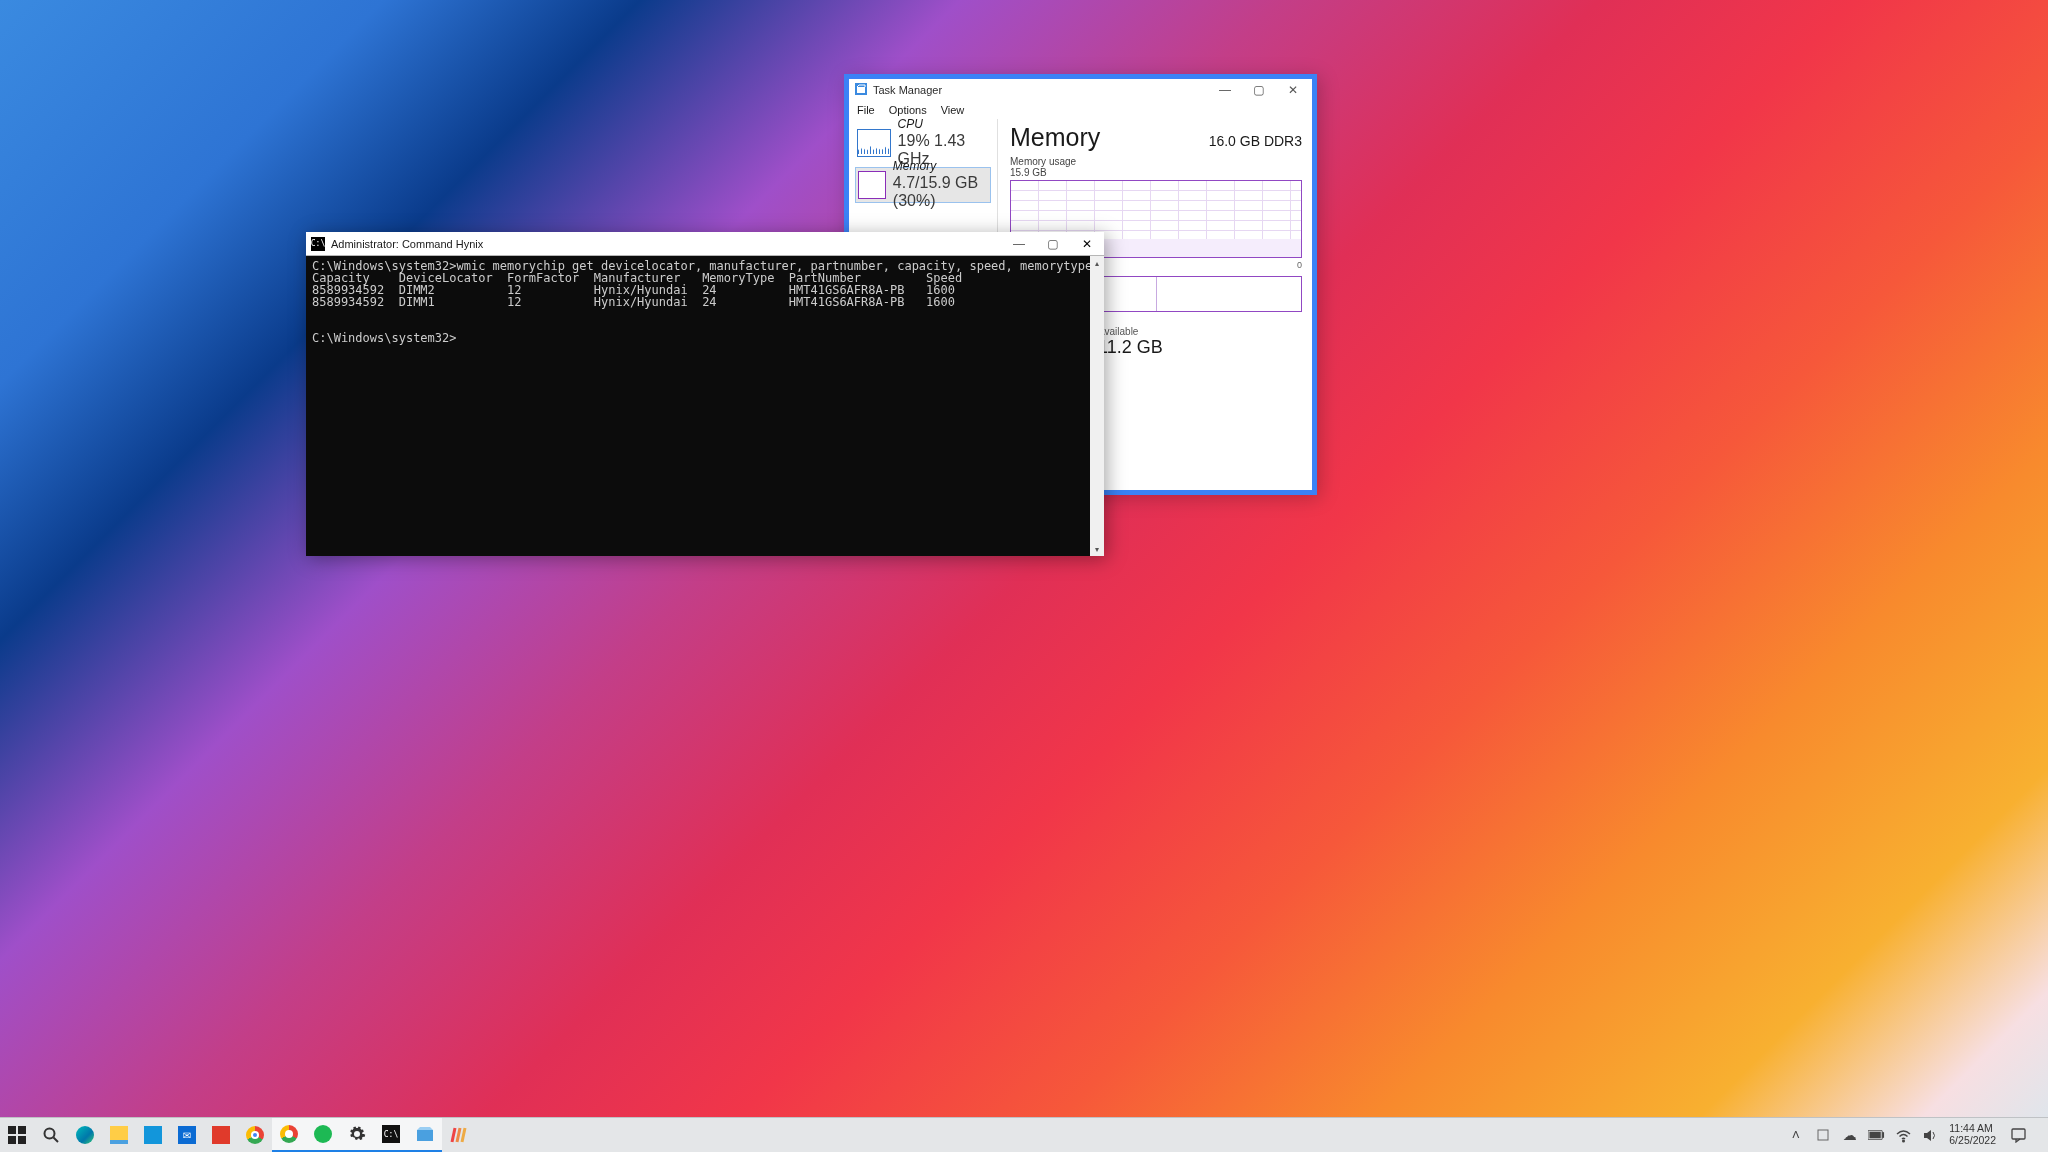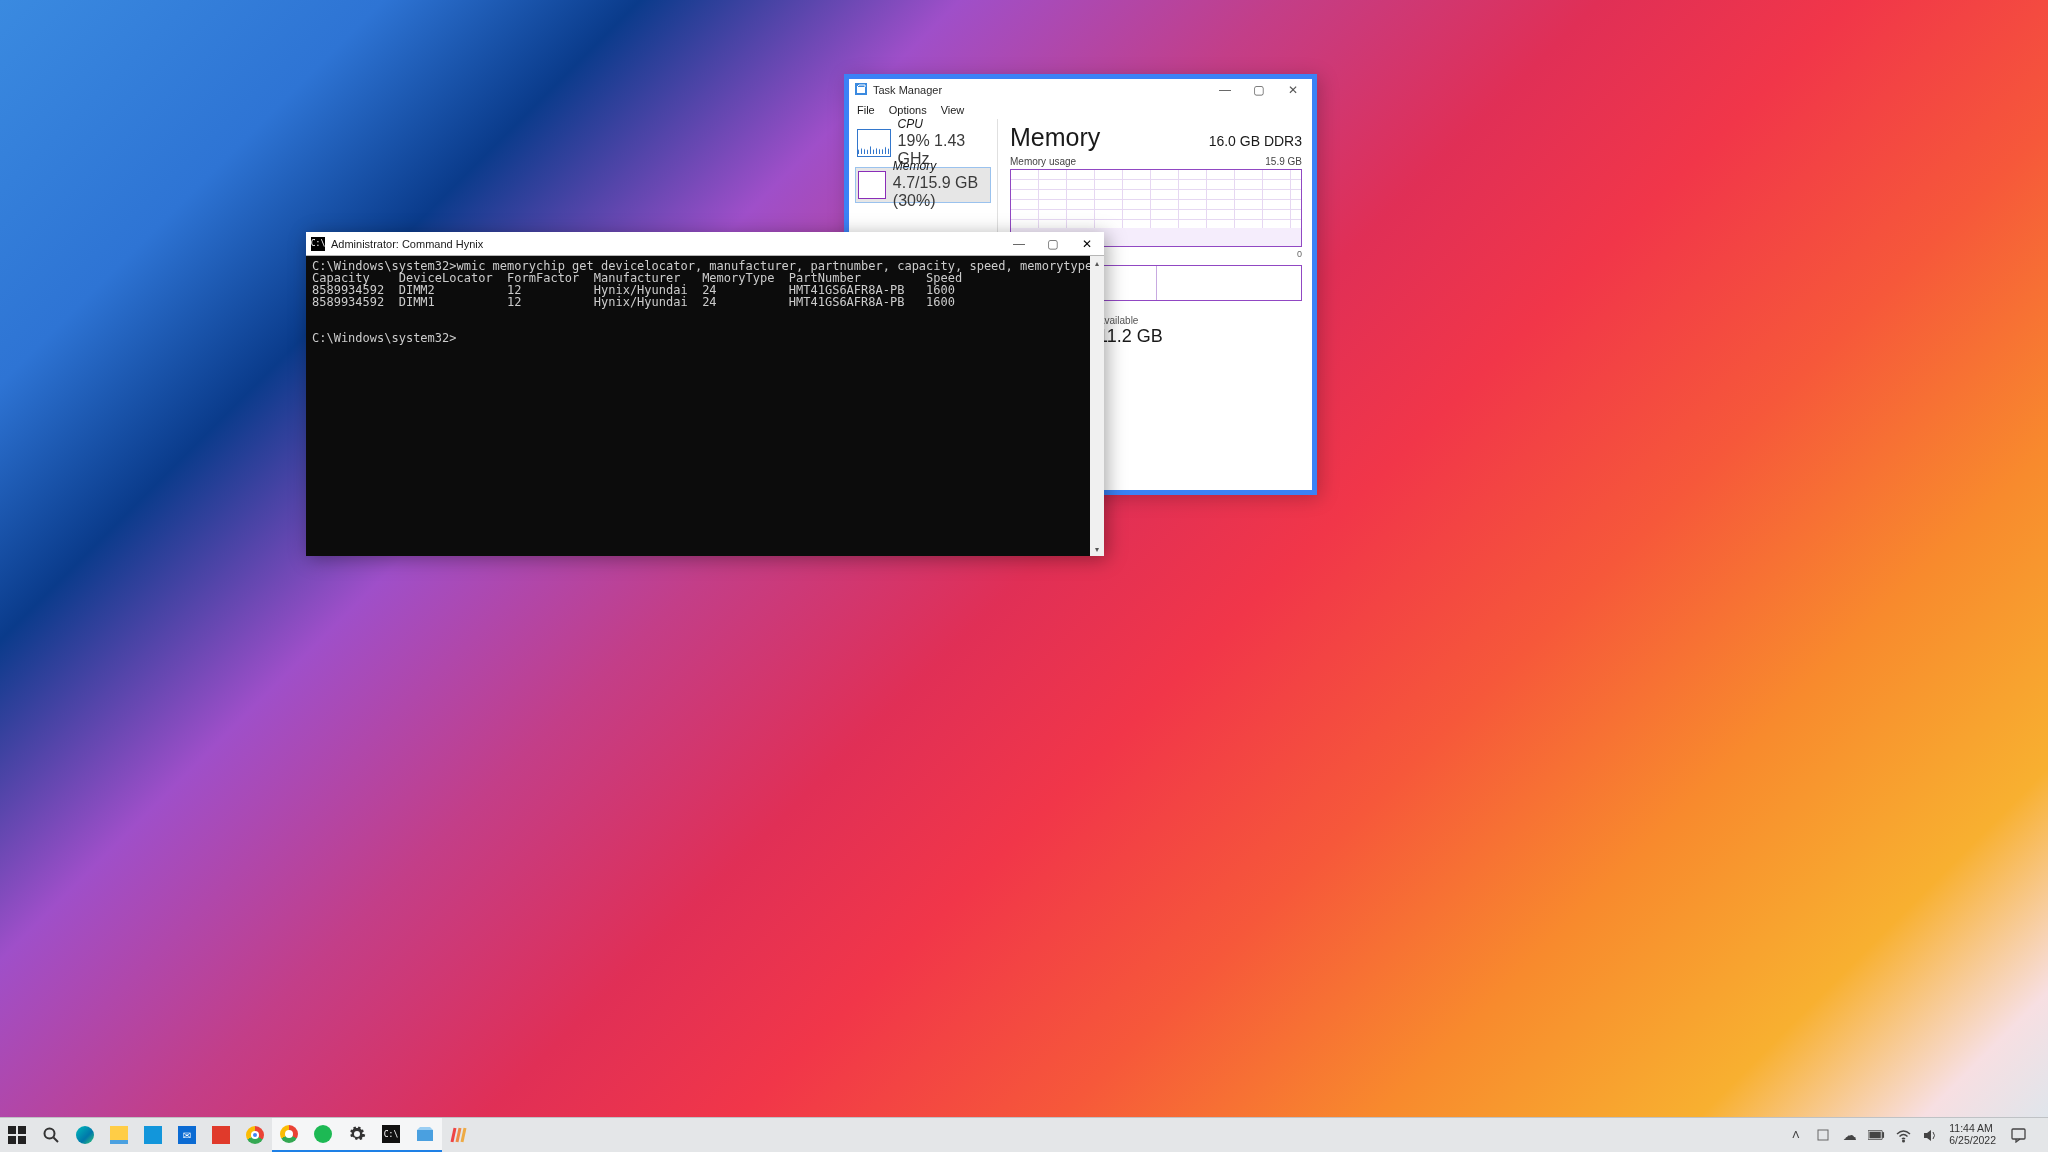--- a/index.html
+++ b/index.html
@@ -59,7 +59,7 @@
   .tm-head { display:flex; justify-content:space-between; align-items:baseline; }
   .tm-h1 { font-size:25px; font-weight:400; }
   .tm-hright{ font-size:14px; }
-  .tm-label-row { display:flex; justify-content:space-between; font-size:10px; color:#444; margin-top:4px; }
+  .tm-label-row { display:flex; justify-content:space-between; font-size:10px; color:#444; margin-top:4px;flex-direction:column; }
   .tm-graph-big {
     height:78px; border:1px solid #9148c3; margin-top:2px;
     background:

